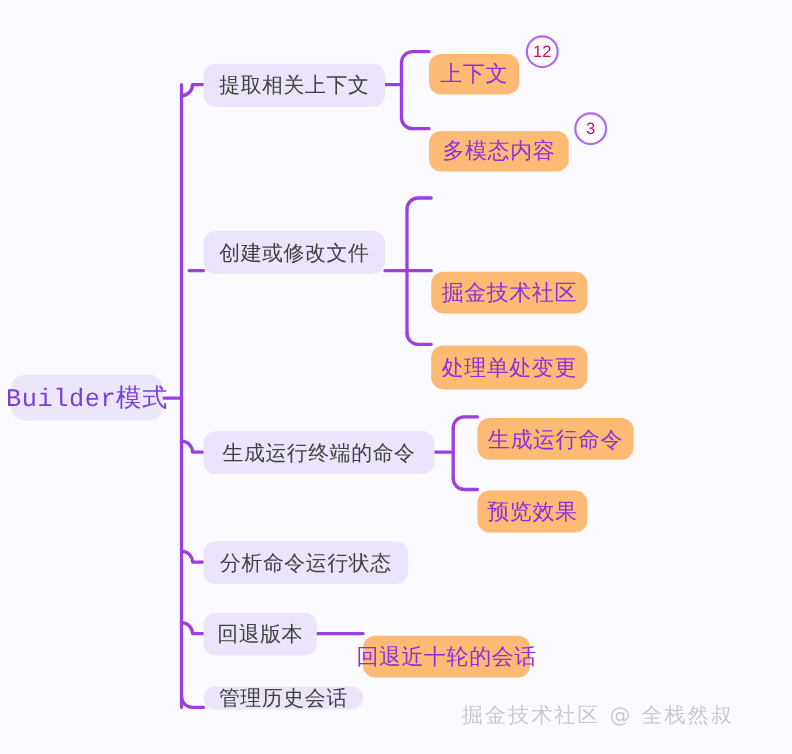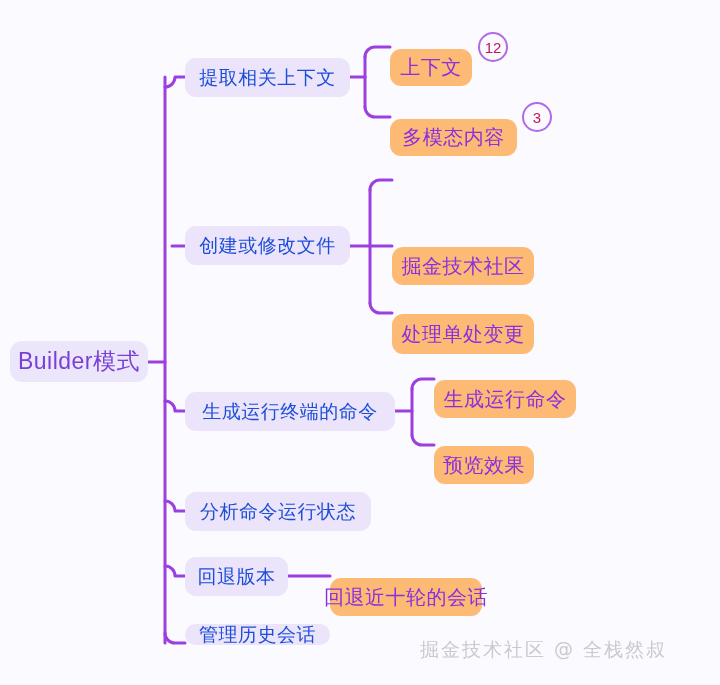--- a/index.html
+++ b/index.html
@@ -49,7 +49,7 @@
   }
   .node.lvl1 {
     font-size: 19px;
-    color: #1d4ed8;
+    color: #404040;
     background: #ebe4fa;
   }
   .node.lvl2 {

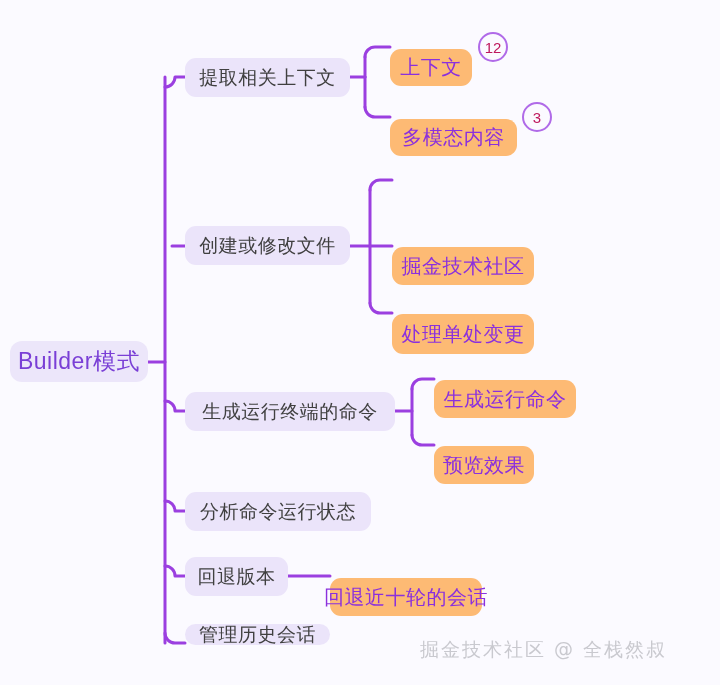--- a/index.html
+++ b/index.html
@@ -144,7 +144,7 @@
     <span>3</span>
   </div>
 
-  <div class="node lvl1" style="left:185px; top:226px; width:165px; height:39px;align-items:center;">
+  <div class="node lvl1" style="left:185px; top:210px; width:165px; height:39px;align-items:center;">
     <span>创建或修改文件</span>
   </div>
 

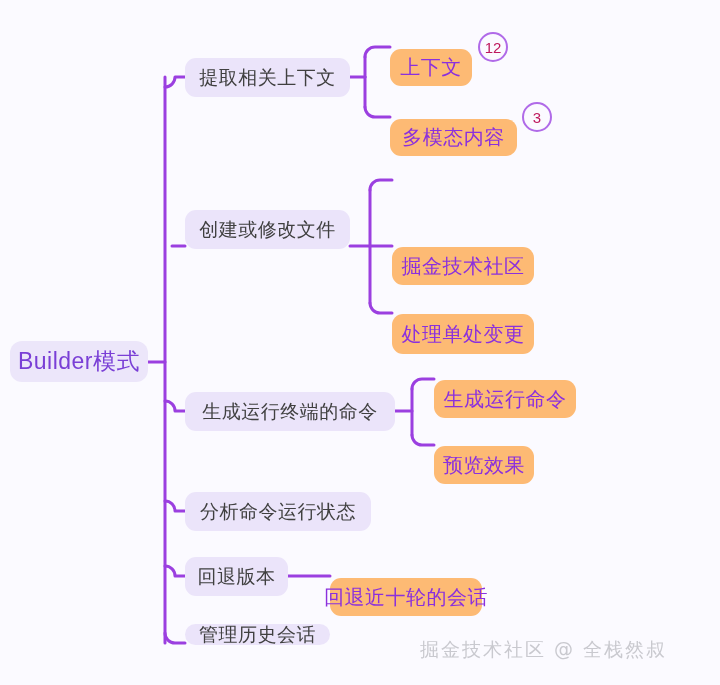--- a/index.html
+++ b/index.html
@@ -46,6 +46,7 @@
     color: #7a3fd6;
     font-size: 23px;
     border-radius: 12px;
+    font-family: Liberation Mono, monospace;
   }
   .node.lvl1 {
     font-size: 19px;

